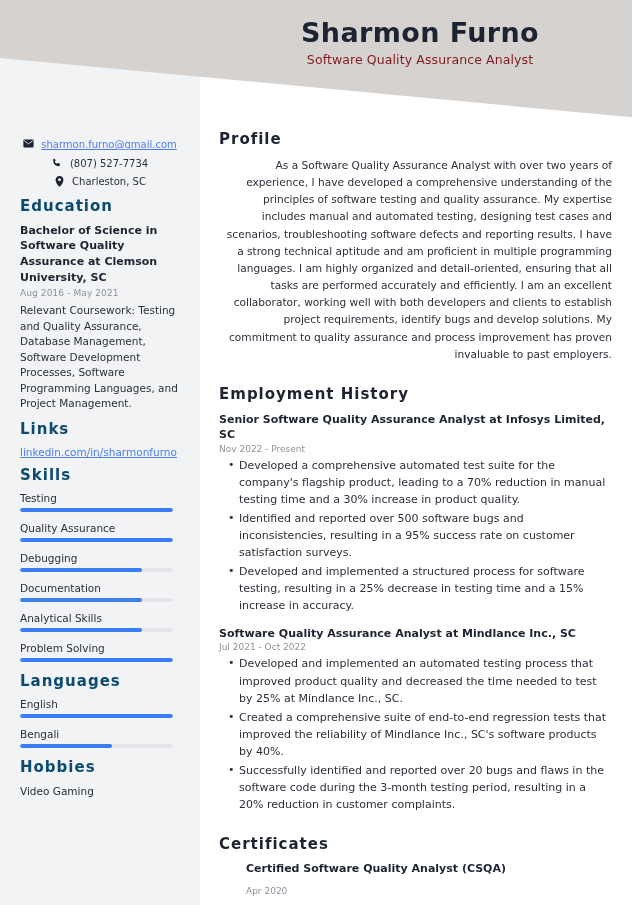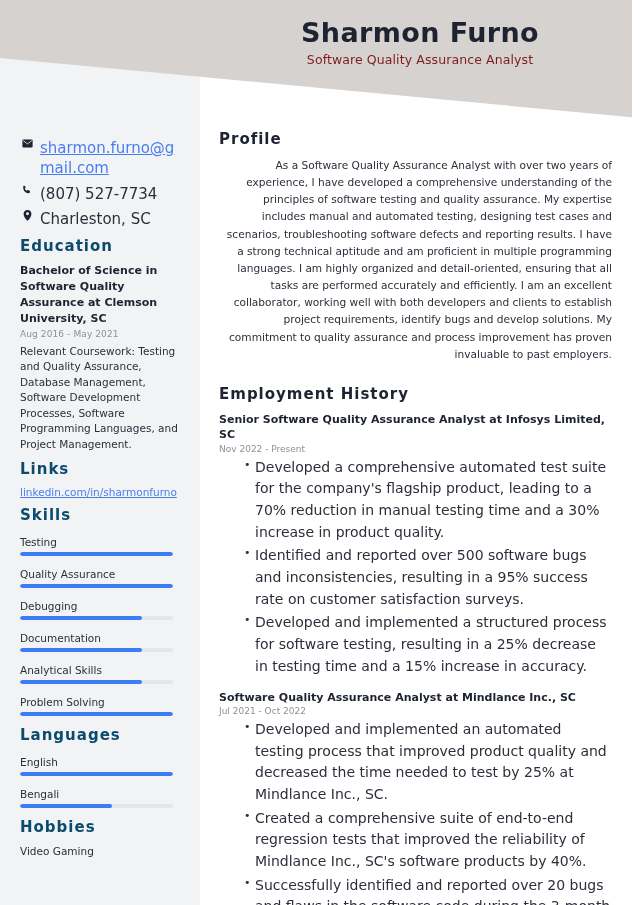--- a/index.html
+++ b/index.html
@@ -81,9 +81,10 @@
     display: flex;
     align-items: flex-start;
     margin-bottom: 5px;
-    font-size: 15px;
+    font-size: 10px;
     line-height: 1.35;
     color: #2b2f3a;
+    justify-content: center;
   }
   .contact-ico {
     width: 14px;

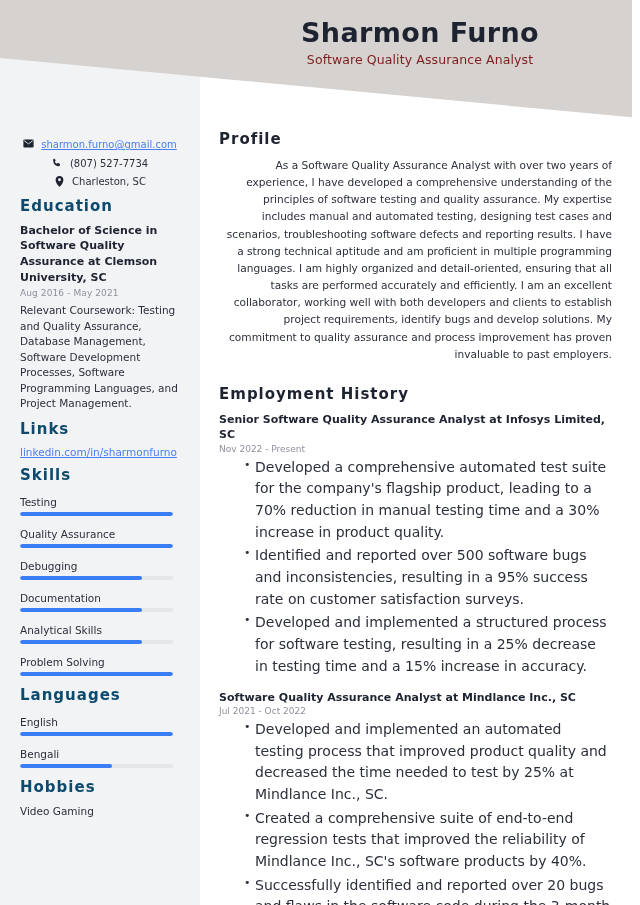--- a/index.html
+++ b/index.html
@@ -203,11 +203,10 @@
   }
   .bullets li {
     position: relative;
-    font-size: 14px;
+    font-size: 11px;
     line-height: 1.55;
     color: #2b2f3a;
     margin-bottom: 2px;
-    margin-left: 16px;
   }
   .bullets li:before {
     content: "\2022";

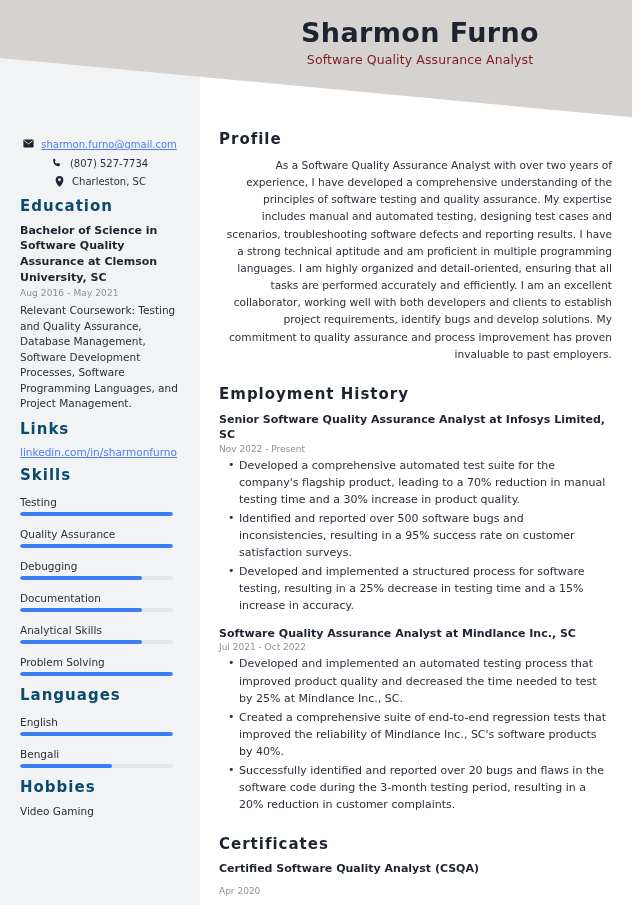--- a/index.html
+++ b/index.html
@@ -133,7 +133,7 @@
     word-break: break-all;
     display: block;
   }
-  .meter-item { margin-bottom: 10px; margin-top: 12px; }
+  .meter-item { margin-bottom: 10px; }
   .meter-label {
     font-size: 10.5px;
     color: #2b2f3a;

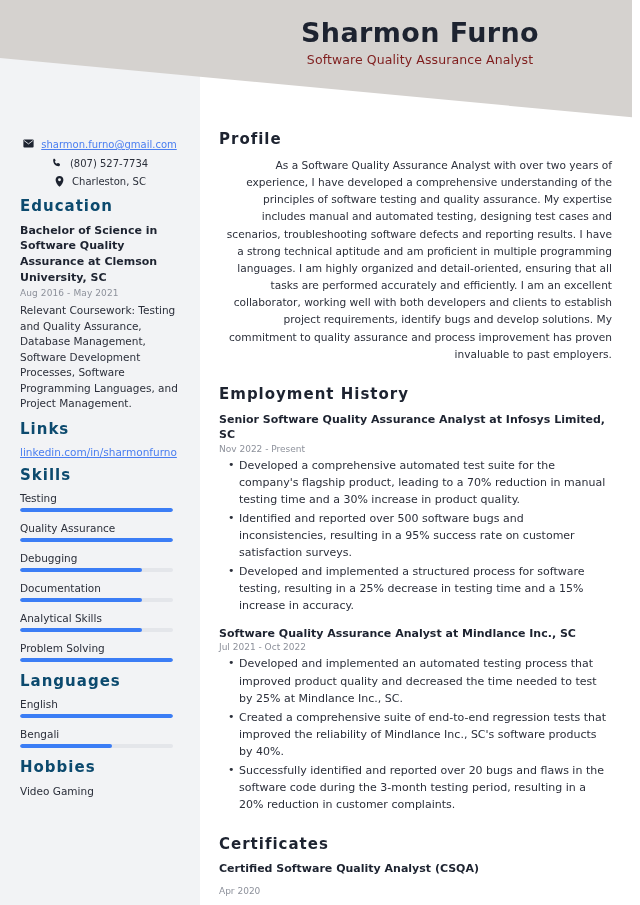--- a/index.html
+++ b/index.html
@@ -216,7 +216,7 @@
     font-size: 11px;
     color: #2b2f3a;
   }
-  .cert-item { margin-bottom: 11px; }
+  .cert-item { margin-bottom: 11px; margin-left: 27px; }
   .cert-name {
     font-size: 11px;
     font-weight: bold;

